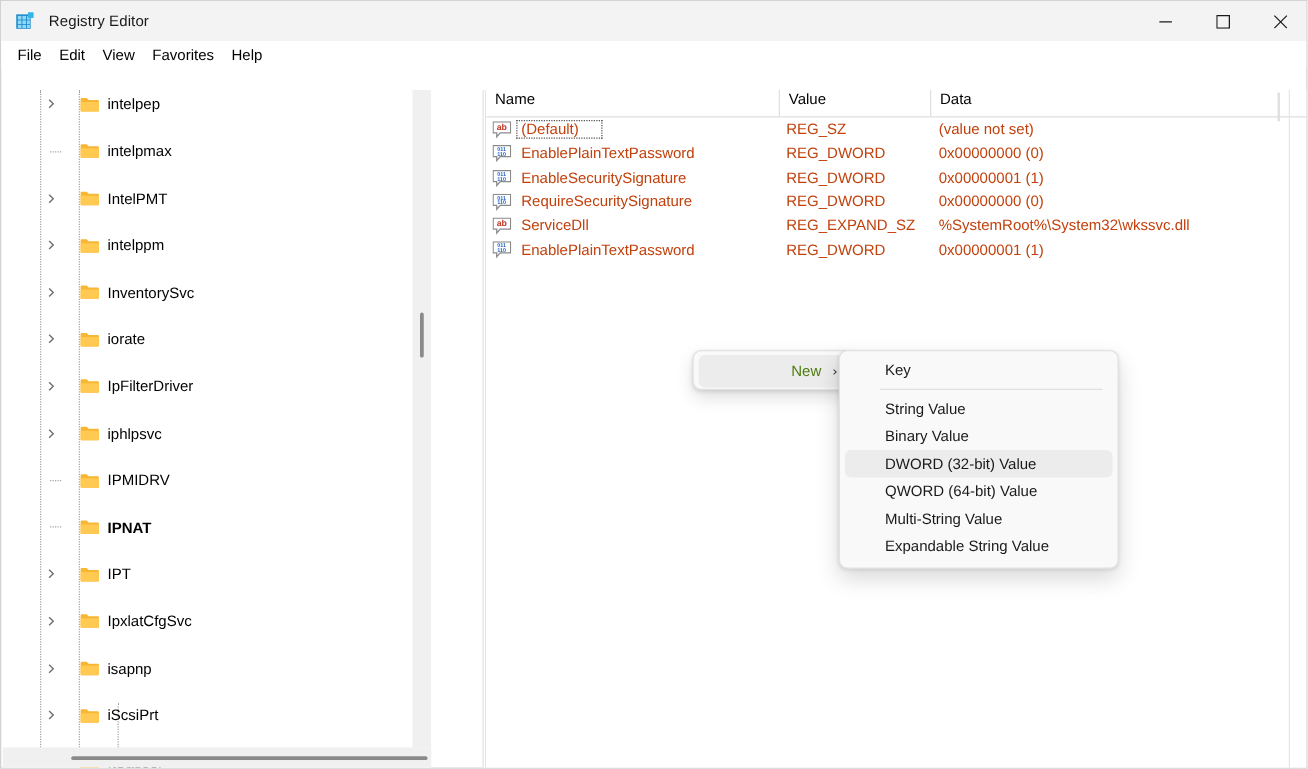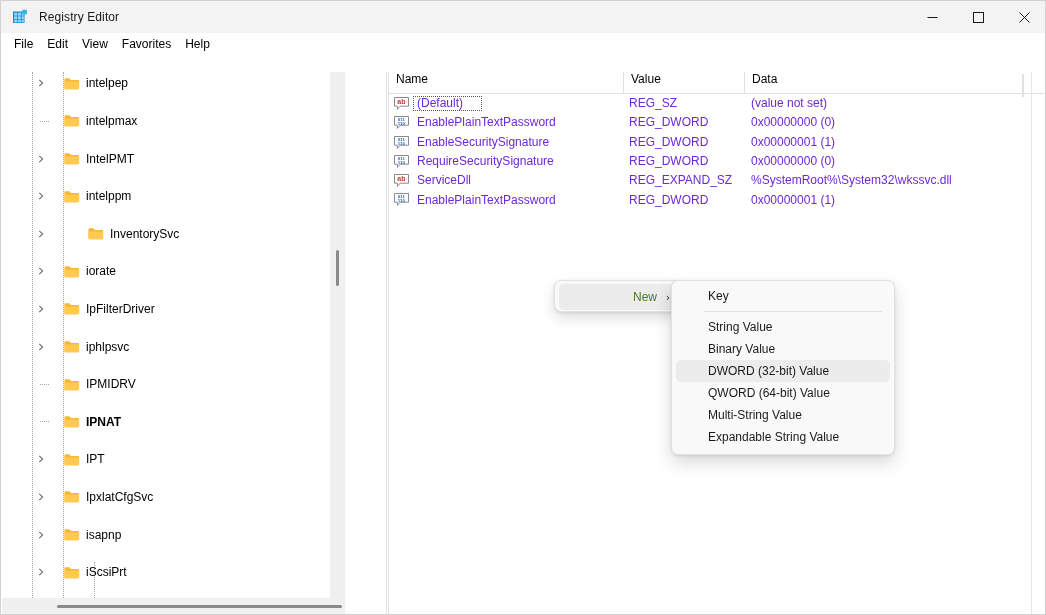--- a/index.html
+++ b/index.html
@@ -239,7 +239,7 @@
   .cell {
     position: absolute;
     font-size: 12px;
-    color: #6d28d9;
+    color: #c2410c;
     line-height: 19px;
   }
   .c-name { left: 28px; }

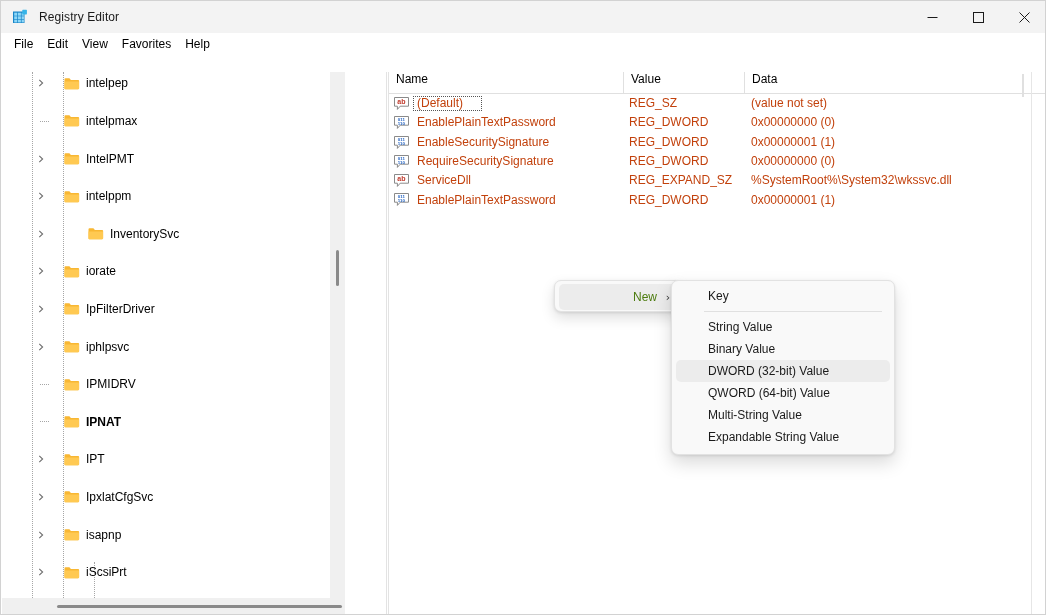--- a/index.html
+++ b/index.html
@@ -450,7 +450,7 @@
               <polyline points="2.3,0.8 5.6,4 2.3,7.2" fill="none" stroke="#6d6d6d" stroke-width="1.1"></polyline>
             </svg>
           </span>
-          <span style="display:inline-flex;align-items:center;margin-left:86px;">
+          <span style="display:inline-flex;align-items:center;margin-left:62px;">
             <span class="folder"><svg width="16" height="13" viewBox="0 0 16 13">
                 <path d="M0.5 2.2 C0.5 1.7 0.9 1.3 1.4 1.3 L5.4 1.3 L6.9 2.9 L14.2 2.9 C14.7 2.9 15.1 3.3 15.1 3.8 L15.1 11.3 C15.1 11.8 14.7 12.2 14.2 12.2 L1.4 12.2 C0.9 12.2 0.5 11.8 0.5 11.3 Z" fill="#f8b733"></path>
                 <path d="M0.5 4.6 L15.1 4.6 L15.1 11.3 C15.1 11.8 14.7 12.2 14.2 12.2 L1.4 12.2 C0.9 12.2 0.5 11.8 0.5 11.3 Z" fill="#ffc952"></path>

